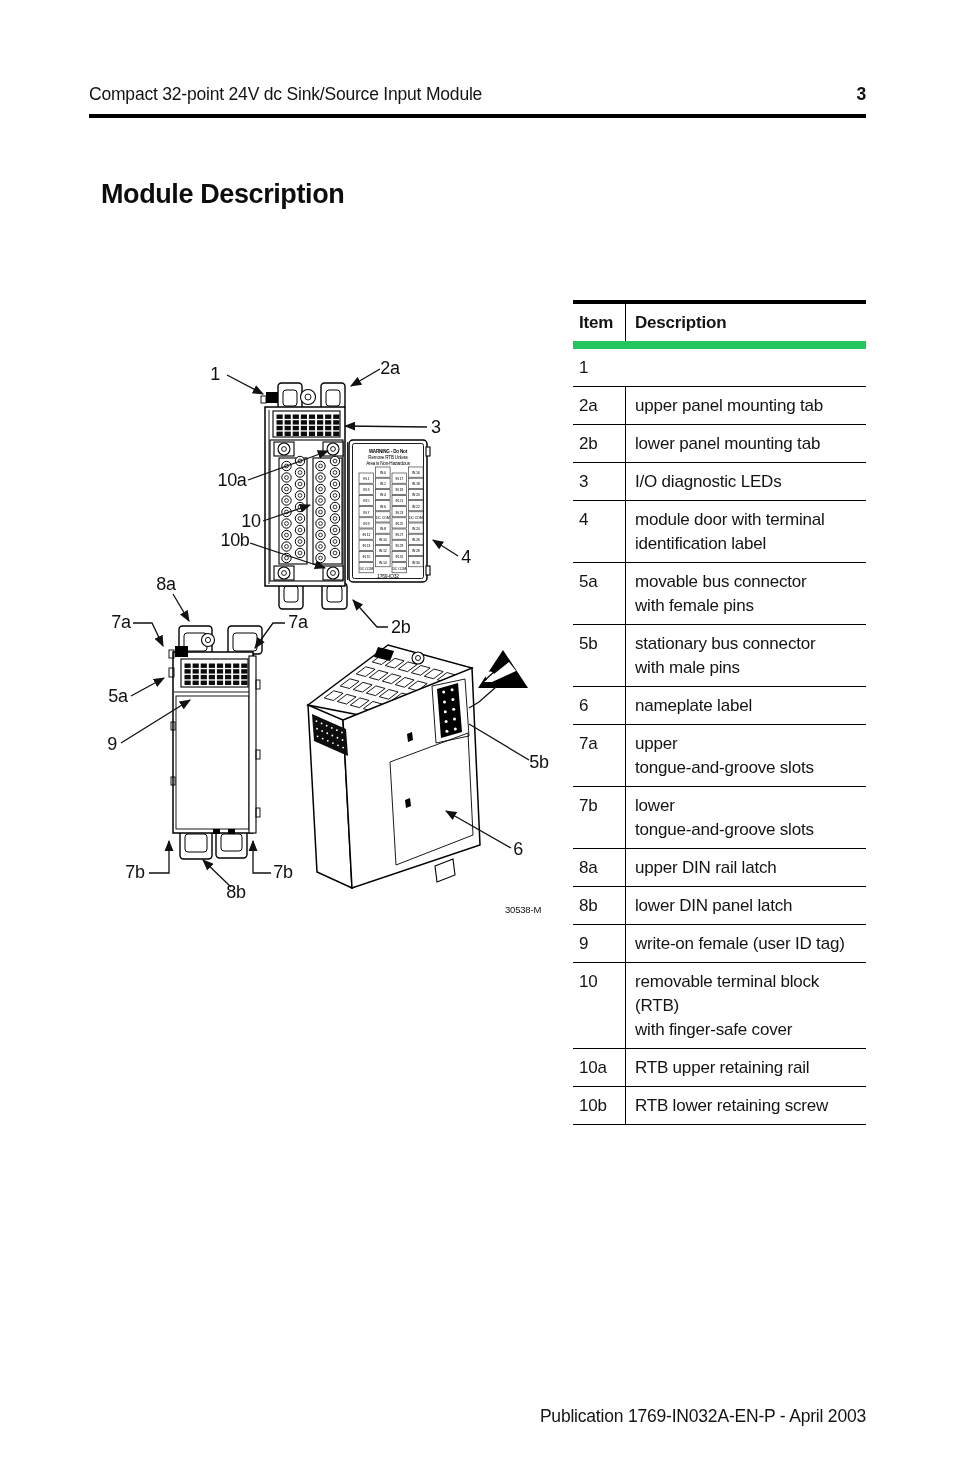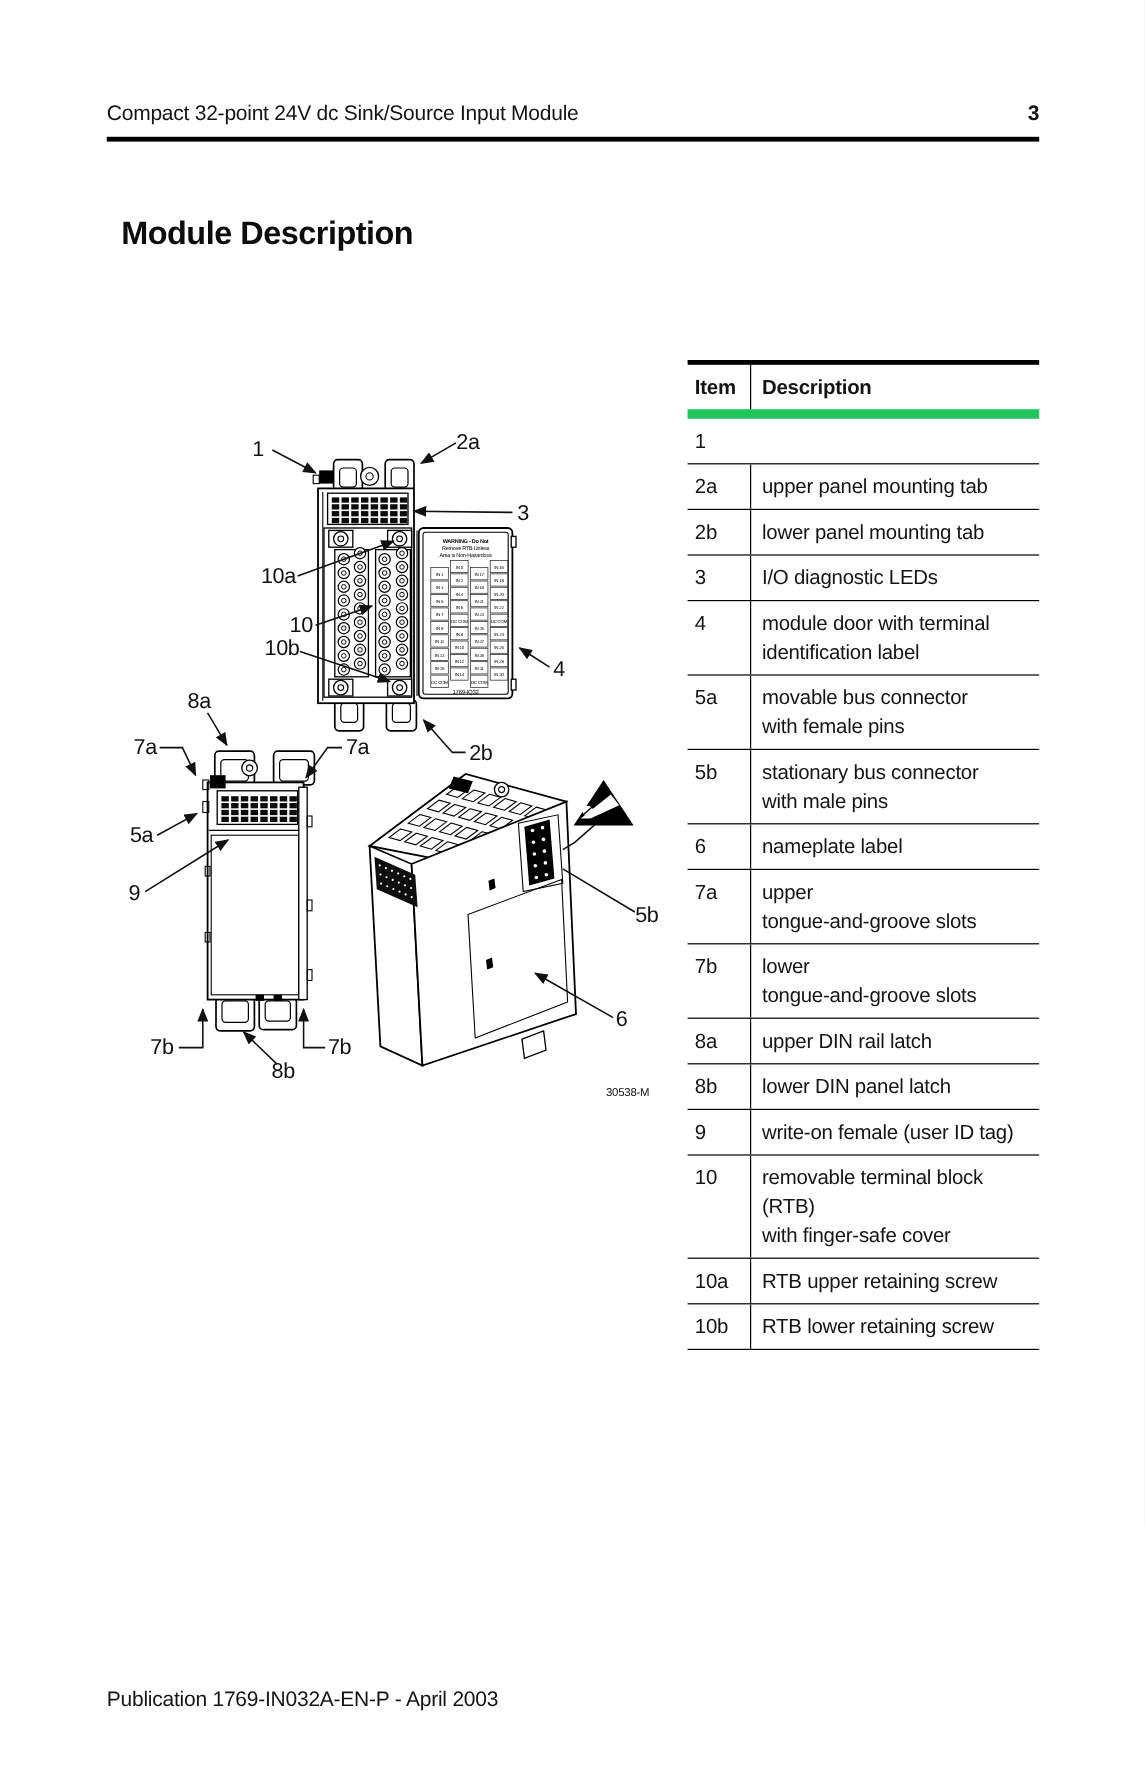--- a/index.html
+++ b/index.html
@@ -553,7 +553,7 @@
         </div>
         <div class="trow">
           <div class="cell cell-item">10a</div>
-          <div class="cell cell-desc">RTB upper retaining screw</div>
+          <div class="cell cell-desc">RTB upper retaining rail</div>
         </div>
         <div class="trow">
           <div class="cell cell-item">10b</div>

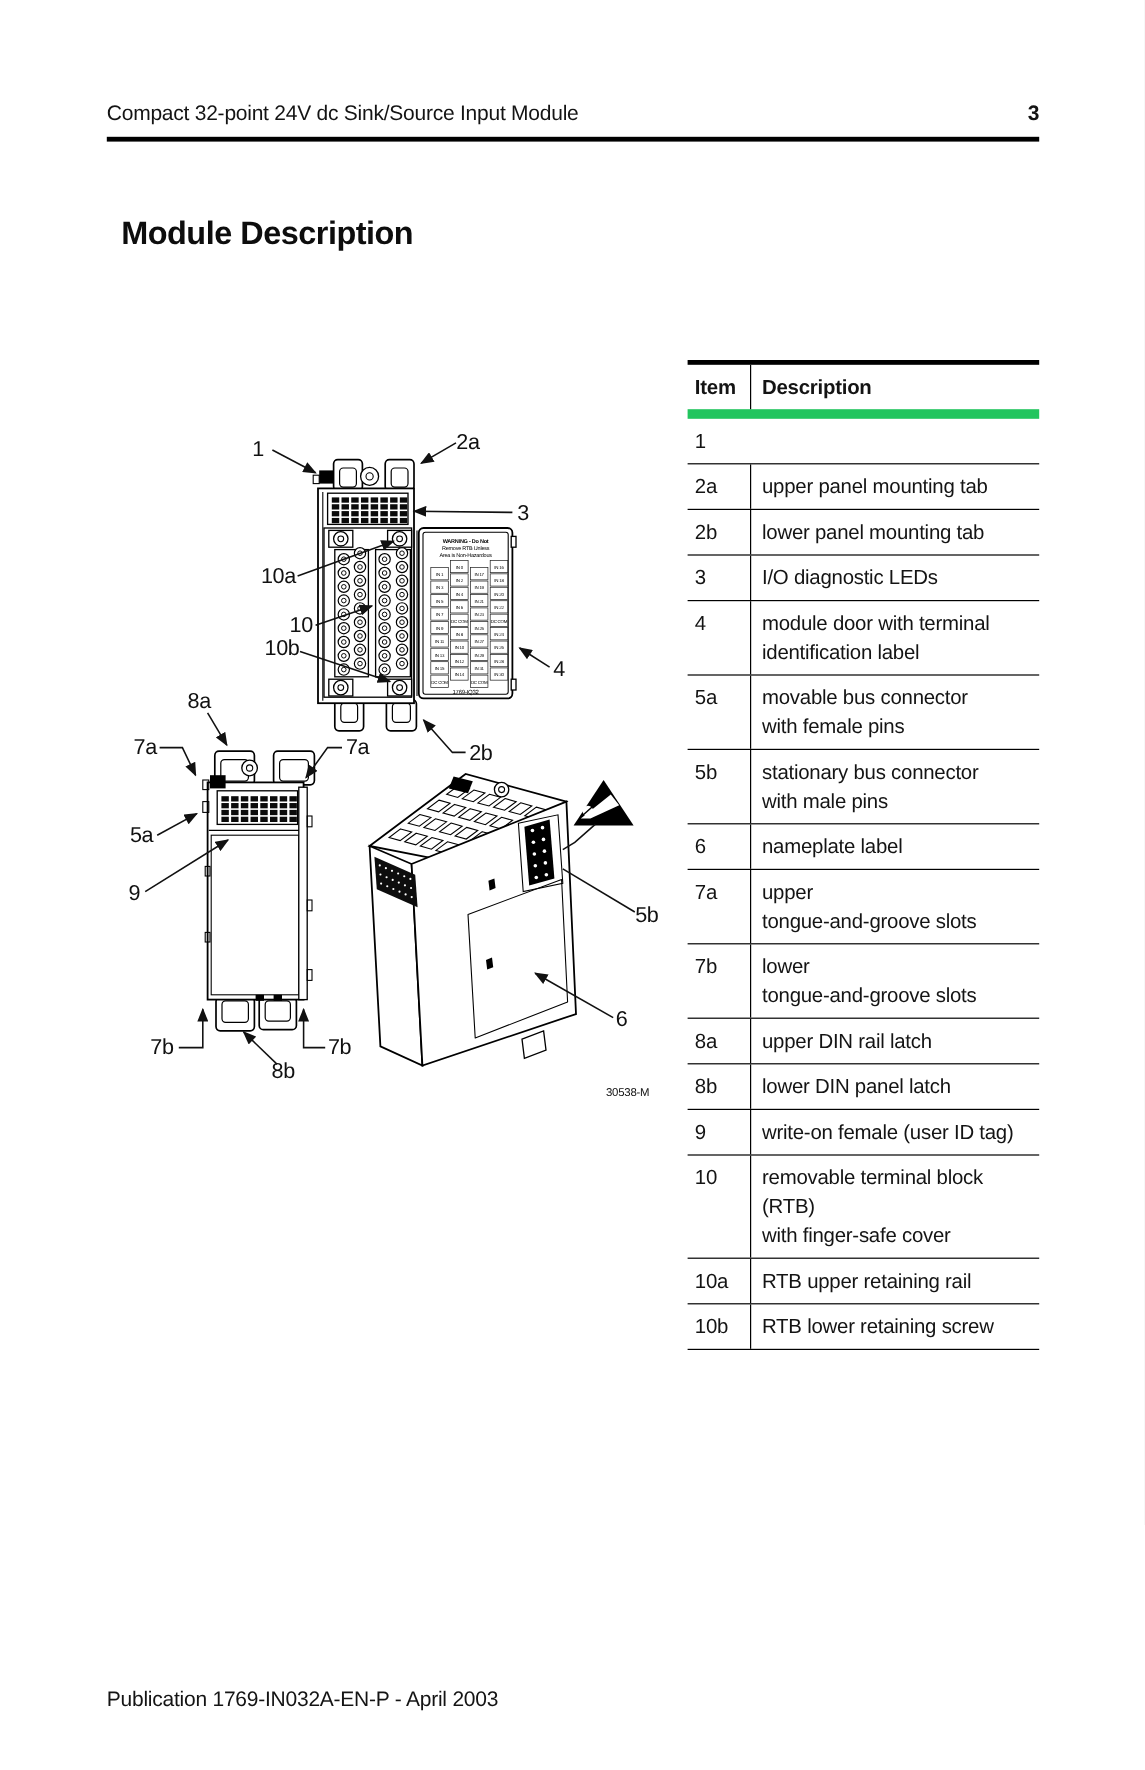--- a/index.html
+++ b/index.html
@@ -28,7 +28,7 @@
   .cell-item { width:52px; flex-shrink:0; padding-left:6px; box-sizing:border-box; }
   .cell-desc { flex:1; padding-left:9px; border-left:1.2px solid #000; white-space:pre-line; }
 
-  .footer { position:absolute; left:89px; top:1406px; width:777px; font-size:17.5px; }
+  .footer { position:absolute; left:89px; top:1406px; width:777px; text-align:right; font-size:17.5px; }
 
   
   .ol   { fill:#fff; stroke:#000; stroke-width:1.5; }

